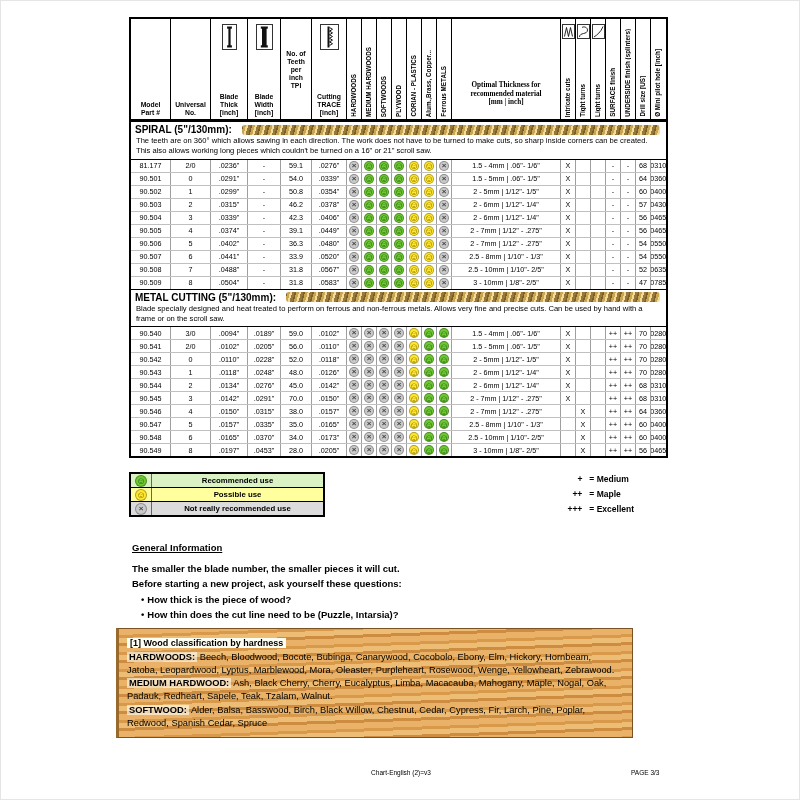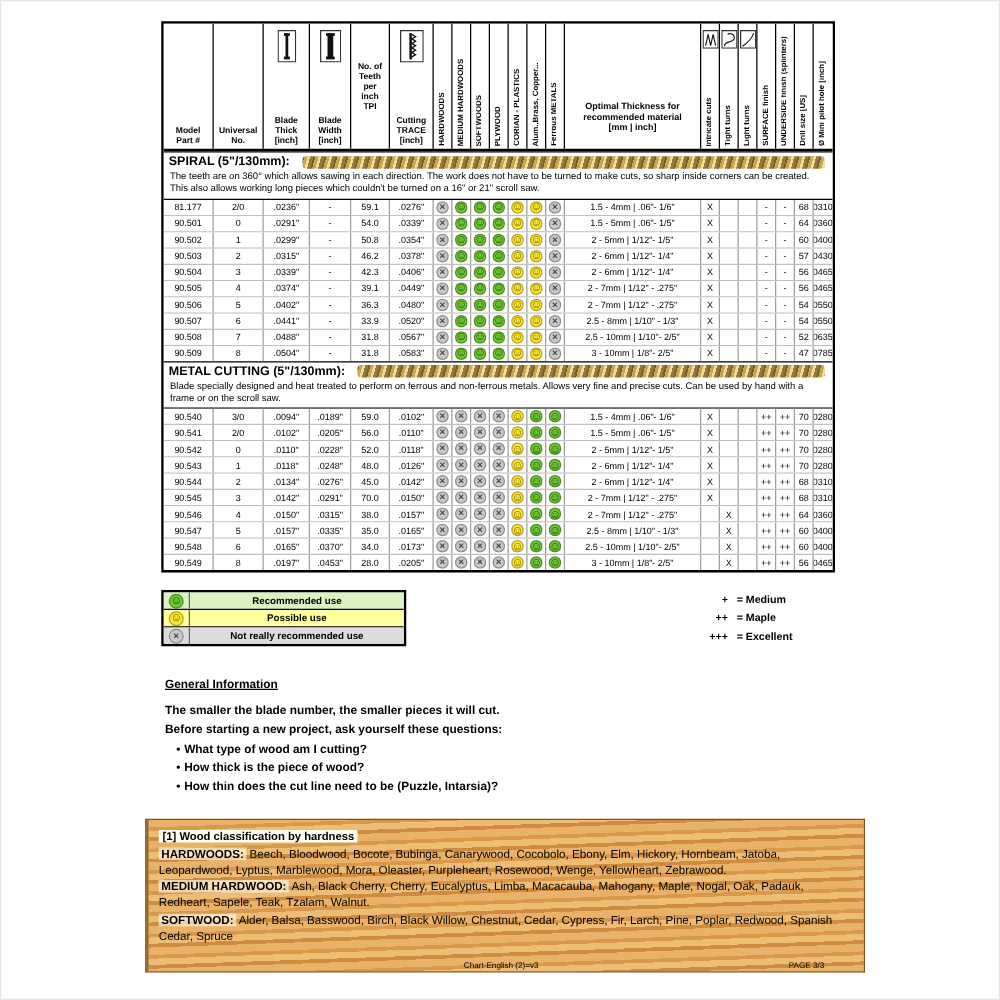--- a/index.html
+++ b/index.html
@@ -19,7 +19,7 @@
   .hc-hm{justify-content:center;}
   .hc-hm .hlabel{padding-bottom:0;}
   .hc-hb{justify-content:flex-end;}
-  .hc-hb .hlabel{padding-bottom:12px;font-size:7.2px;}
+  .hc-hb .hlabel{padding-bottom:12px;font-size:7.2px;font-family:Liberation Serif, serif;}
   .vwrap{flex:1;display:flex;align-items:flex-end;justify-content:center;overflow:hidden;padding-bottom:2px;}
   .vlabel{writing-mode:vertical-rl;transform:rotate(180deg);font-size:6.3px;font-weight:bold;line-height:1;white-space:nowrap;}
 

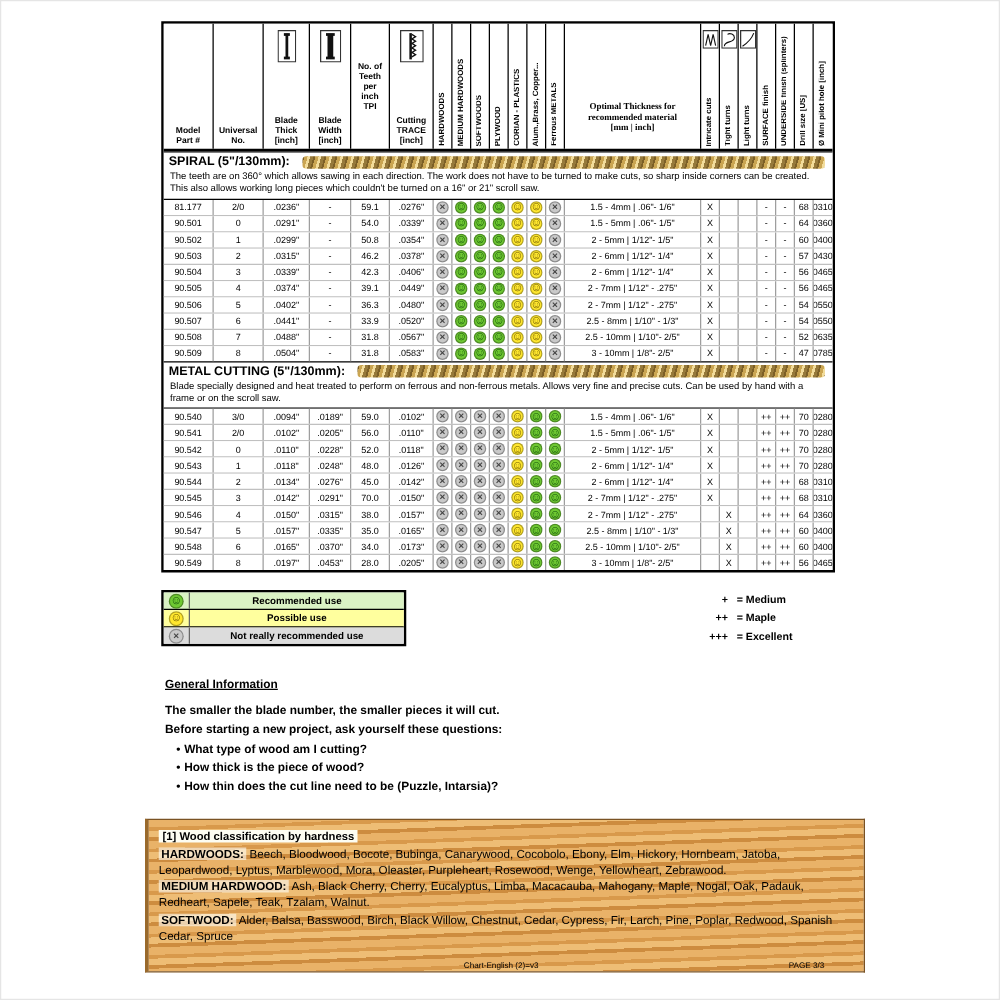--- a/index.html
+++ b/index.html
@@ -1033,7 +1033,6 @@
           <div class="gi-line">Before starting a new project, ask yourself these questions:</div>
         </div>
       <div class="gi-bullets">
-          <div class="gi-bullet"><span class="bullet-glyph">•</span><span>What type of wood am I cutting?</span></div>
           <div class="gi-bullet"><span class="bullet-glyph">•</span><span>How thick is the piece of wood?</span></div>
           <div class="gi-bullet"><span class="bullet-glyph">•</span><span>How thin does the cut line need to be (Puzzle, Intarsia)?</span></div>
         </div>

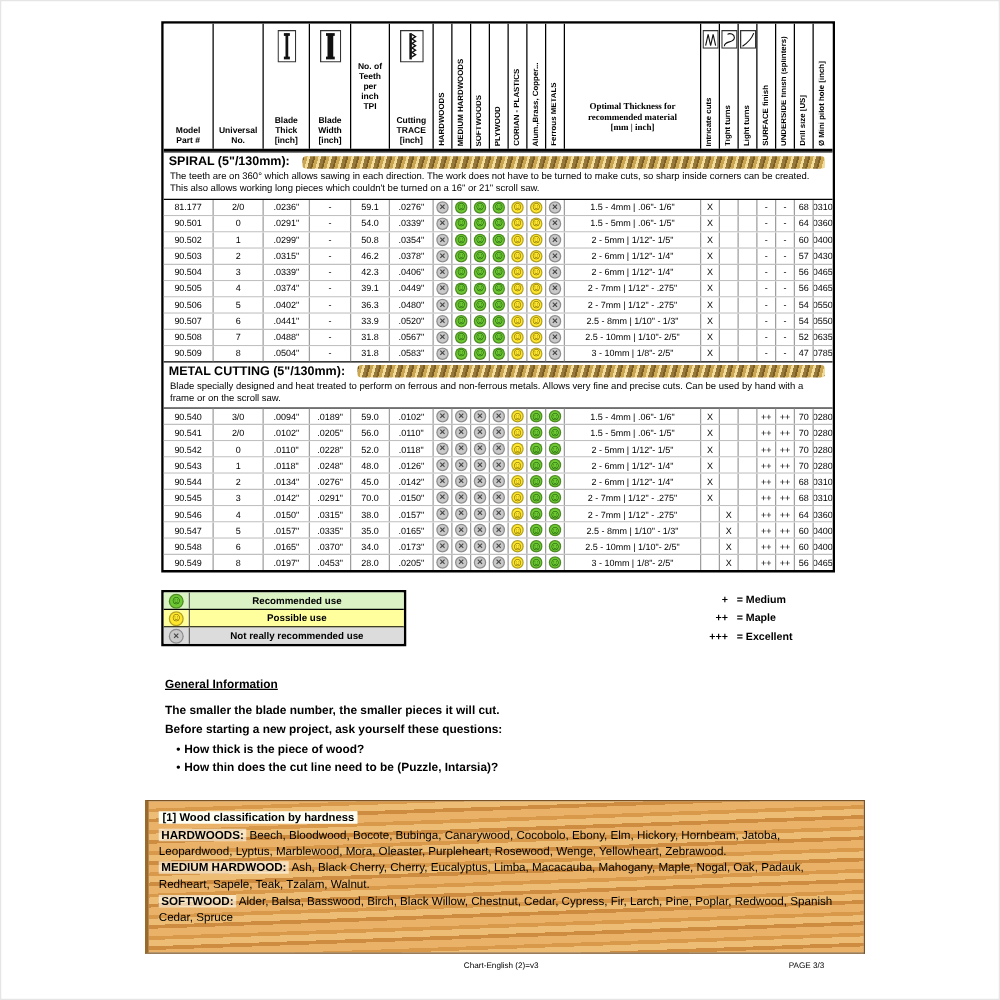--- a/index.html
+++ b/index.html
@@ -67,8 +67,8 @@
   .bullet-glyph{margin-right:3px;}
 
   
-  .wood-block{box-sizing:border-box;margin-top:20px;margin-left:-13px;width:576px;border:1px solid #7a5223;
-     border-left:3px solid #9a6a2c;padding:3px 8px 21px;
+  .wood-block{box-sizing:border-box;margin-top:8px;margin-left:-13px;width:517px;border:1px solid #7a5223;
+     border-left:3px solid #9a6a2c;padding:3px 8px 7px;
      background:repeating-linear-gradient(178deg,#e9b268 0 6px,#d8994b 6px 9px,#eebd75 9px 14px,#cd8c3f 14px 17px);}
   .wood-heading{display:inline-block;background:#fdfdf2;font-weight:bold;font-size:9px;padding:0 3px;margin-bottom:3px;}
   .wood-group{font-size:9.3px;line-height:1.4;}

